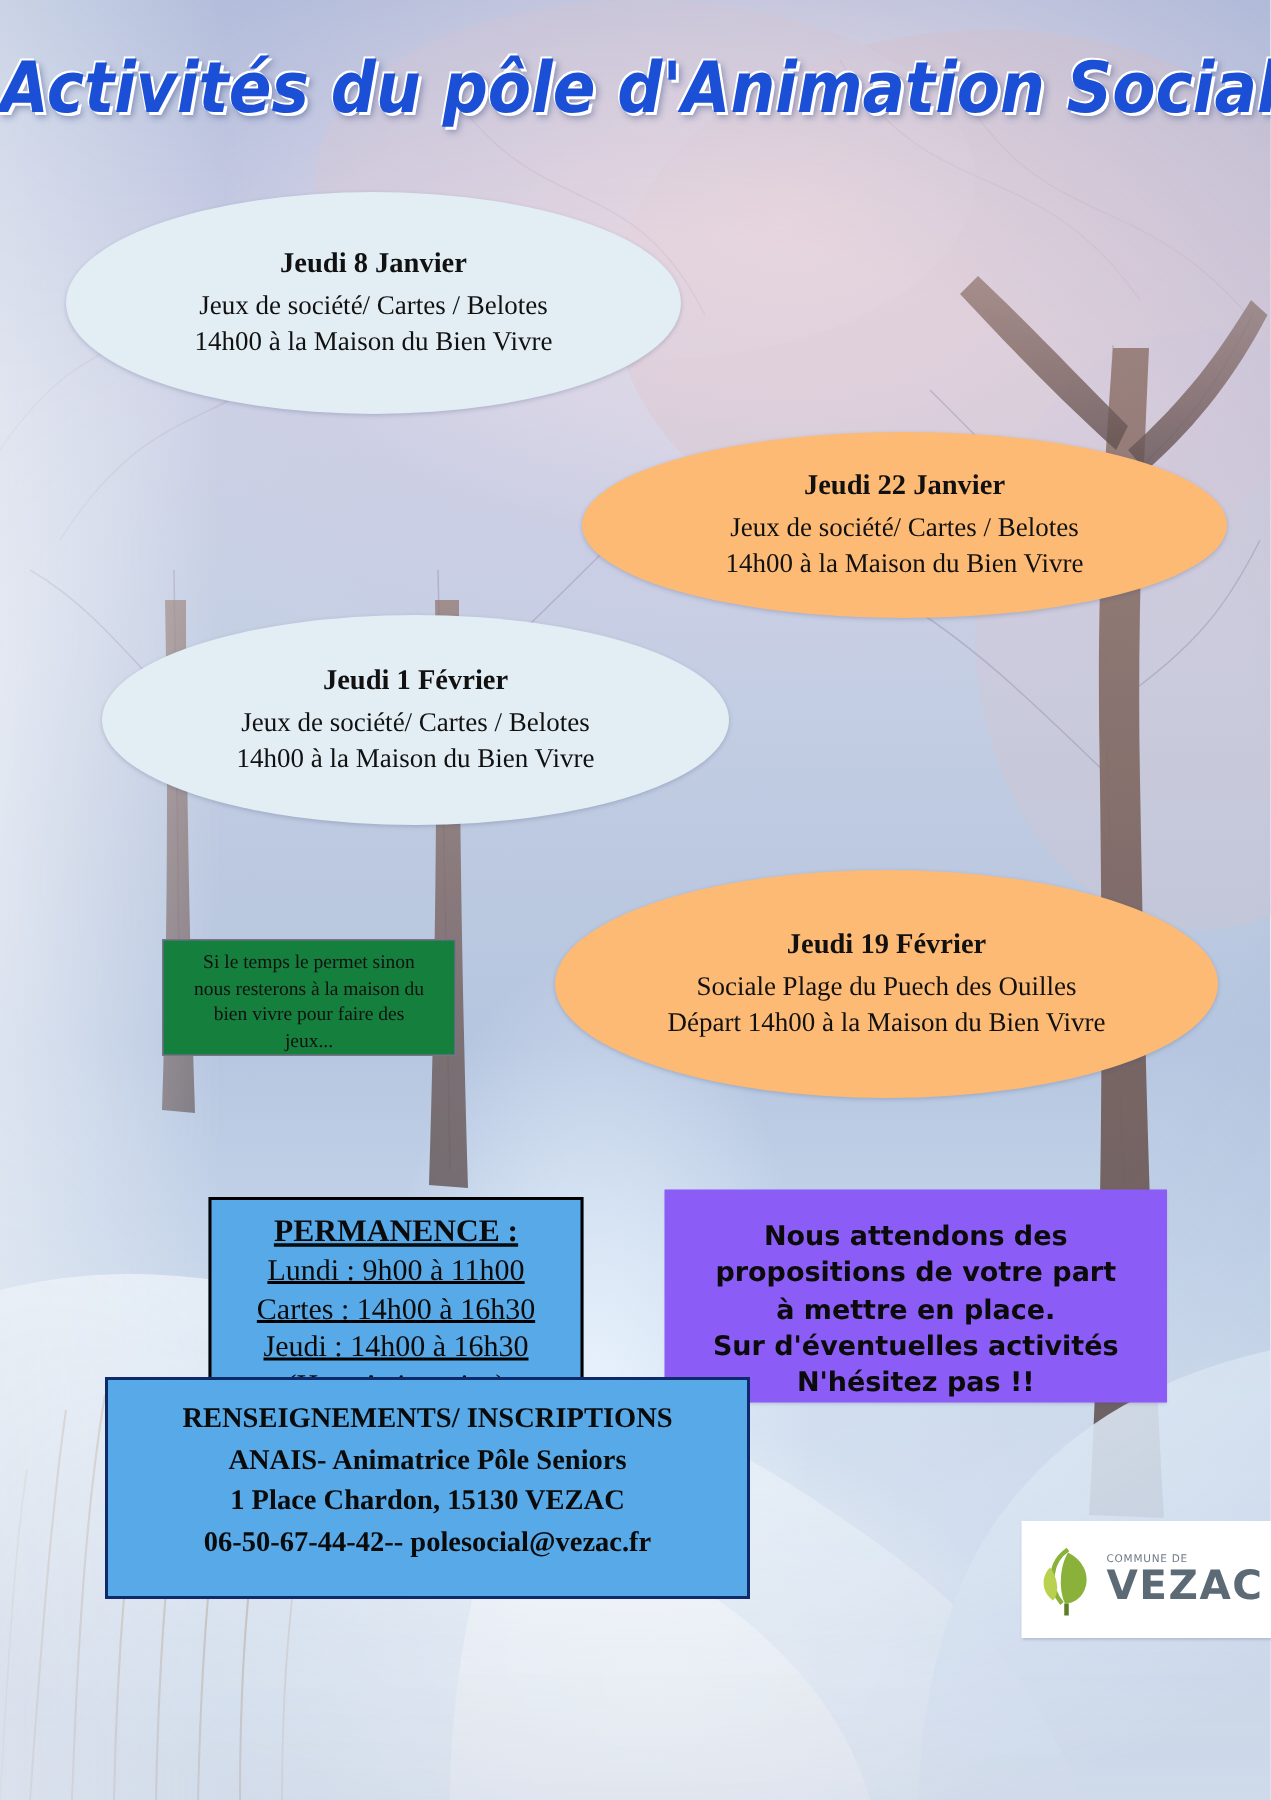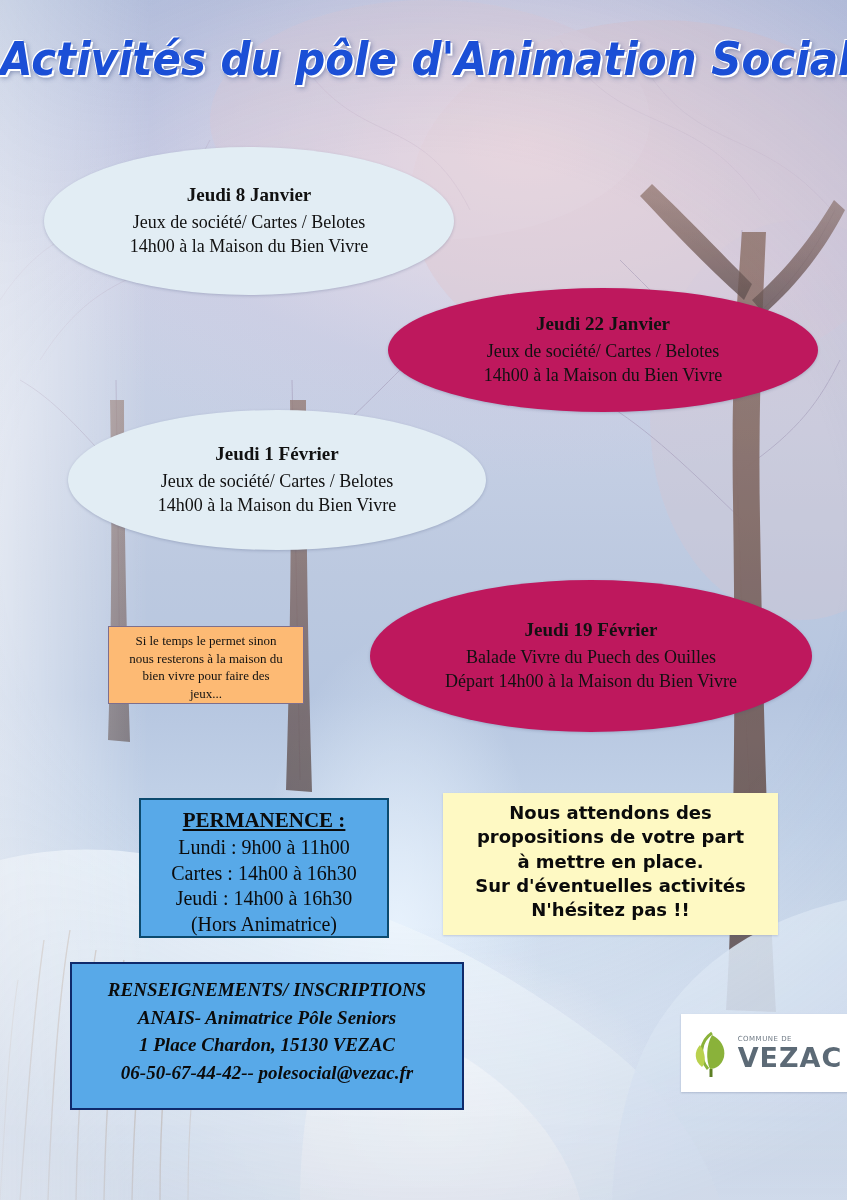--- a/index.html
+++ b/index.html
@@ -287,7 +287,7 @@
 
   <div class="title">Activités du pôle d'Animation Sociale</div>
 
-  <div class="ellipse e-blue" style="left:44px; top:147px; width:410px; height:148px;">
+  <div class="ellipse e-blue" style="left:44px; top:128px; width:410px; height:148px;">
     <div class="head">Jeudi 8 Janvier</div>
     <div class="line">Jeux de société/ Cartes / Belotes</div>
     <div class="line">14h00 à la Maison du Bien Vivre</div>

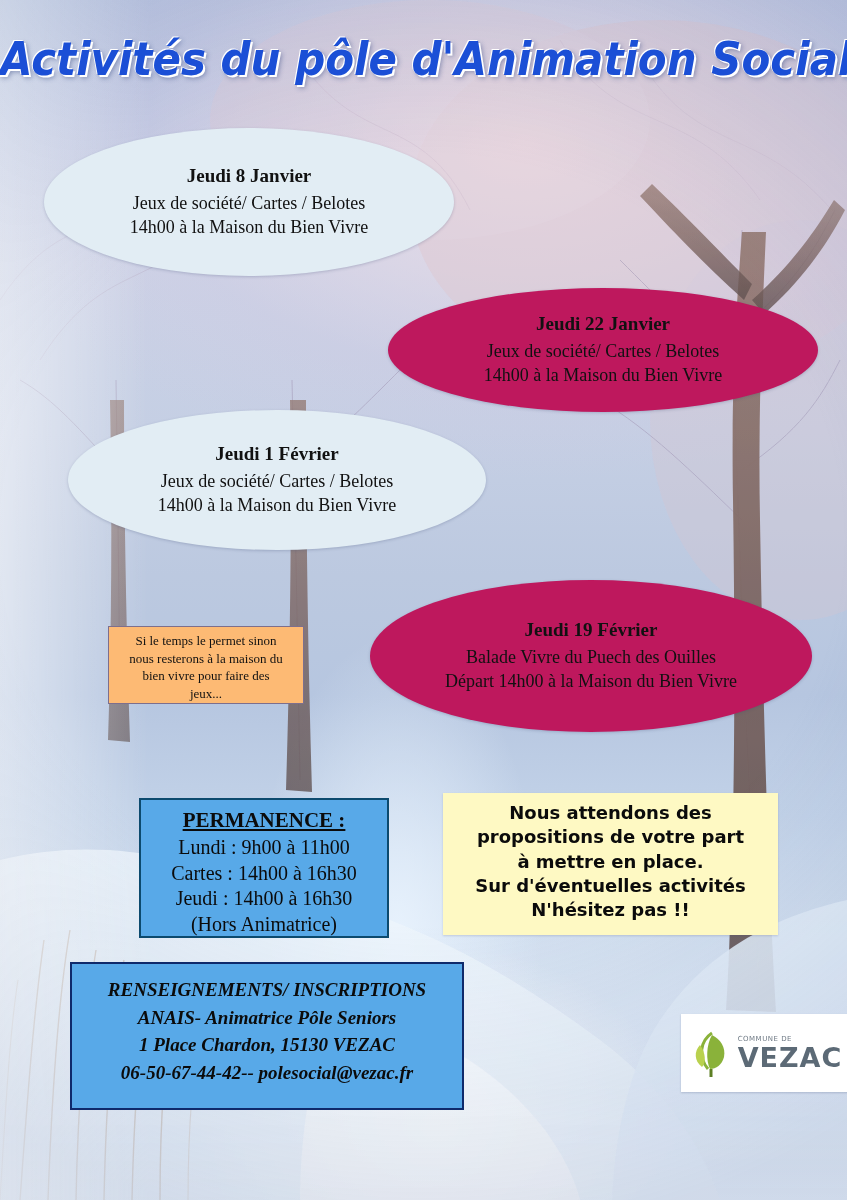--- a/index.html
+++ b/index.html
@@ -103,7 +103,7 @@
     line-height: 1.28;
   }
   .e-blue { background: #e2edf4; }
-  .e-purple { background: #be185d; }
+  .e-purple { background: #fdba74; }
 
   
   .note {

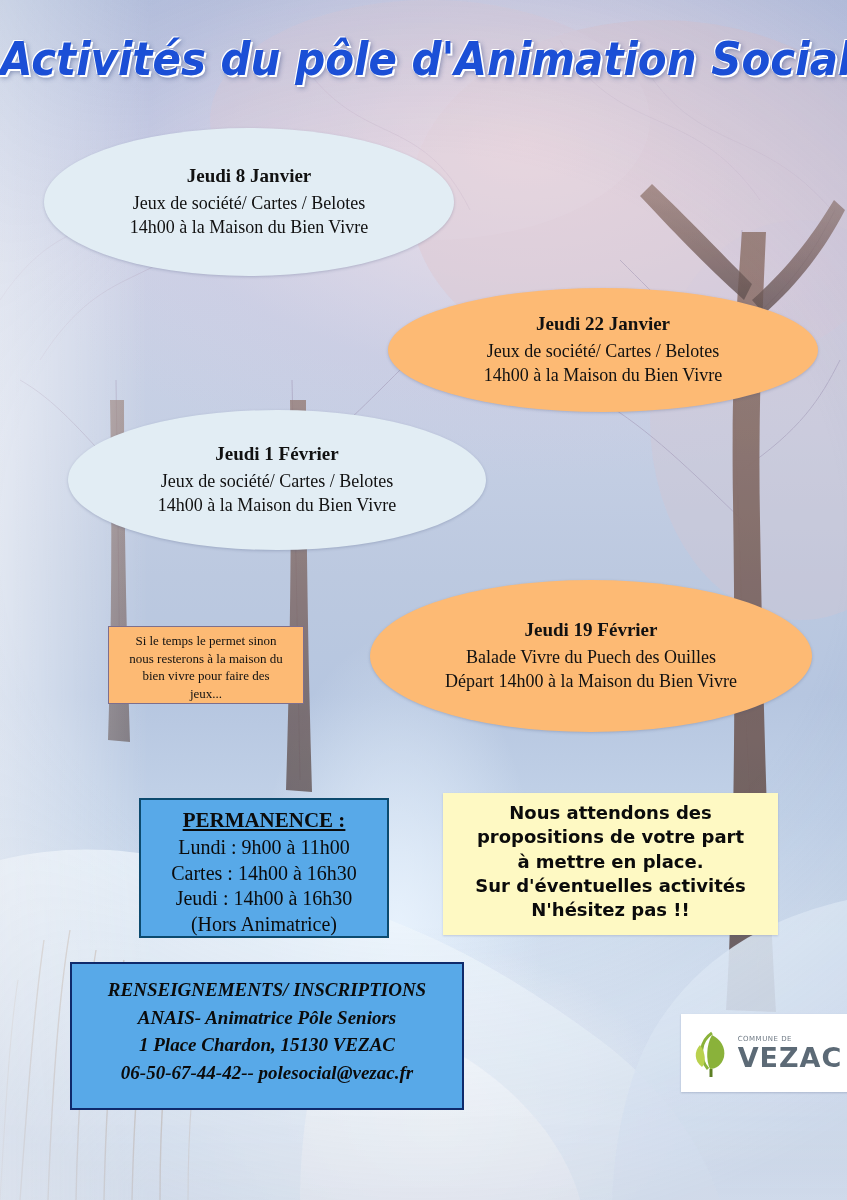--- a/index.html
+++ b/index.html
@@ -108,7 +108,7 @@
   
   .note {
     position: absolute;
-    background: #fdba74;
+    background: #15803d;
     border: 1px solid #7d6f8d;
     text-align: center;
     font-size: 13px;

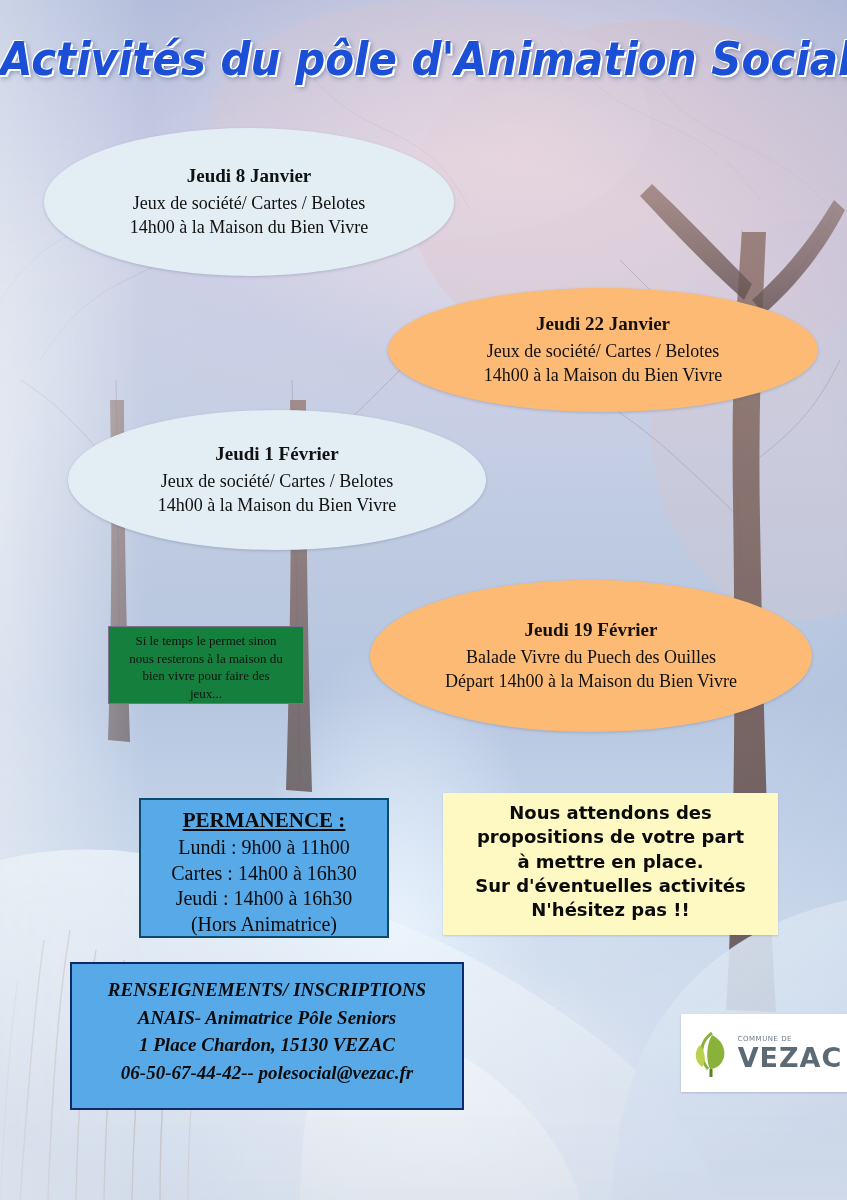--- a/index.html
+++ b/index.html
@@ -307,7 +307,7 @@
 
   <div class="ellipse e-purple" style="left:370px; top:580px; width:442px; height:152px;">
     <div class="head">Jeudi 19 Février</div>
-    <div class="line">Balade Vivre du Puech des Ouilles</div>
+    <div class="line">Sociale Plage du Puech des Ouilles</div>
     <div class="line">Départ 14h00 à la Maison du Bien Vivre</div>
   </div>
 

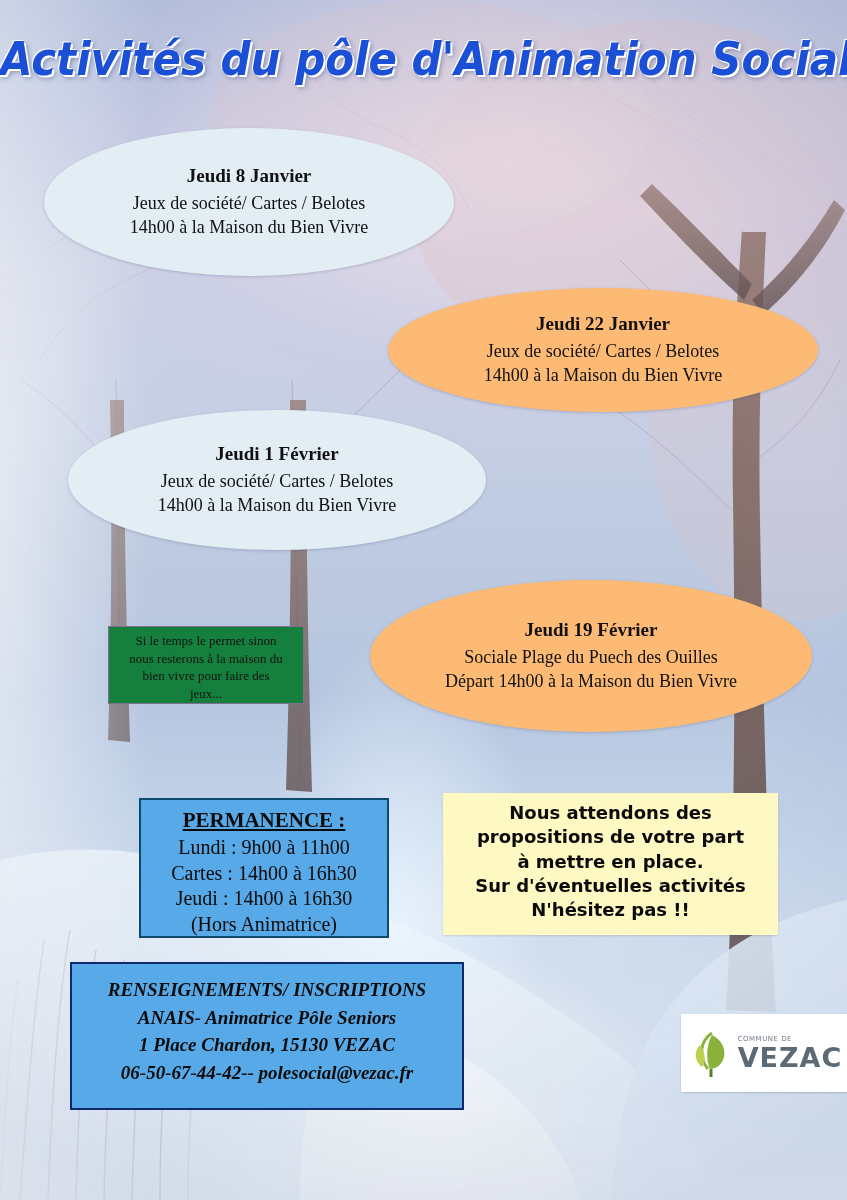--- a/index.html
+++ b/index.html
@@ -122,10 +122,11 @@
   .perm {
     position: absolute;
     background: #58a9e8;
-    border: 2px solid #0c4a6e;
+    border: 2px solid #000000;
     text-align: center;
     padding: 8px 10px 10px;
     box-sizing: border-box;
+    text-decoration: underline;
   }
   .perm .perm-title {
     font-weight: bold;

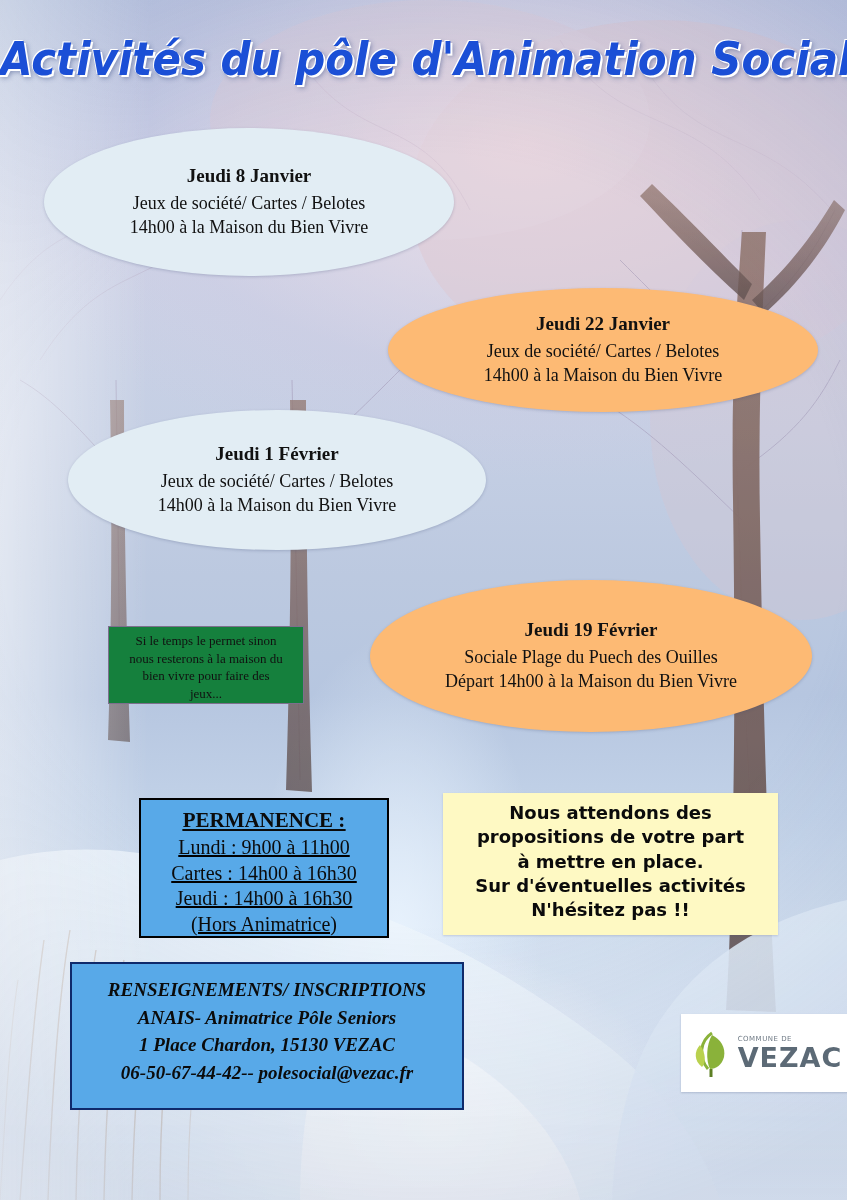--- a/index.html
+++ b/index.html
@@ -144,9 +144,9 @@
   
   .props {
     position: absolute;
-    background: #fef9c3;
-    text-align: center;
-    padding: 8px 8px;
+    background: #8b5cf6;
+    text-align: center;
+    padding: 20px 8px;
     box-sizing: border-box;
     font-family: "DejaVu Sans", sans-serif;
     box-shadow: 0 1px 2px rgba(60,70,110,0.2);

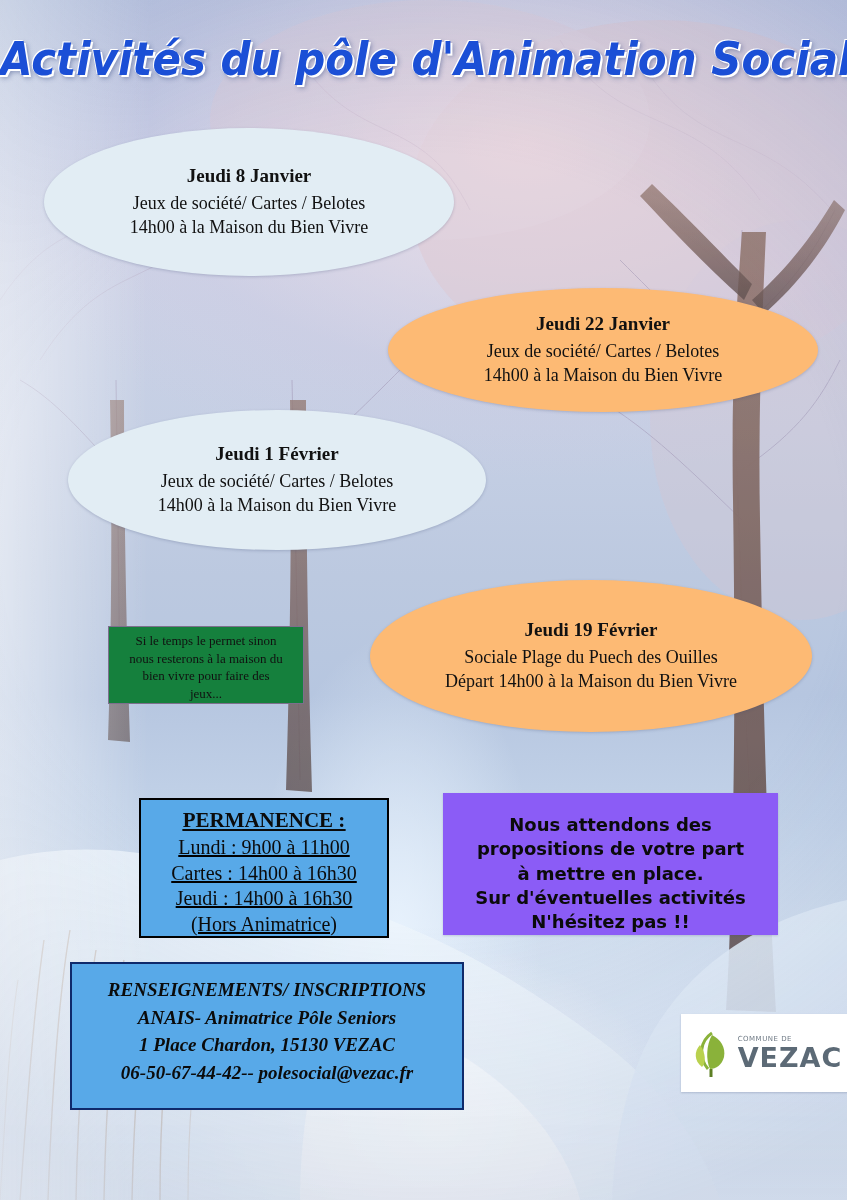--- a/index.html
+++ b/index.html
@@ -335,7 +335,7 @@
     <div class="p-line">N'hésitez pas !!</div>
   </div>
 
-  <div class="contact" style="left:70px; top:962px; width:394px; height:148px;font-style:italic;">
+  <div class="contact" style="left:70px; top:918px; width:430px; height:148px;">
     <div class="c-line">RENSEIGNEMENTS/ INSCRIPTIONS</div>
     <div class="c-line">ANAIS- Animatrice Pôle Seniors</div>
     <div class="c-line">1 Place Chardon, 15130 VEZAC</div>

